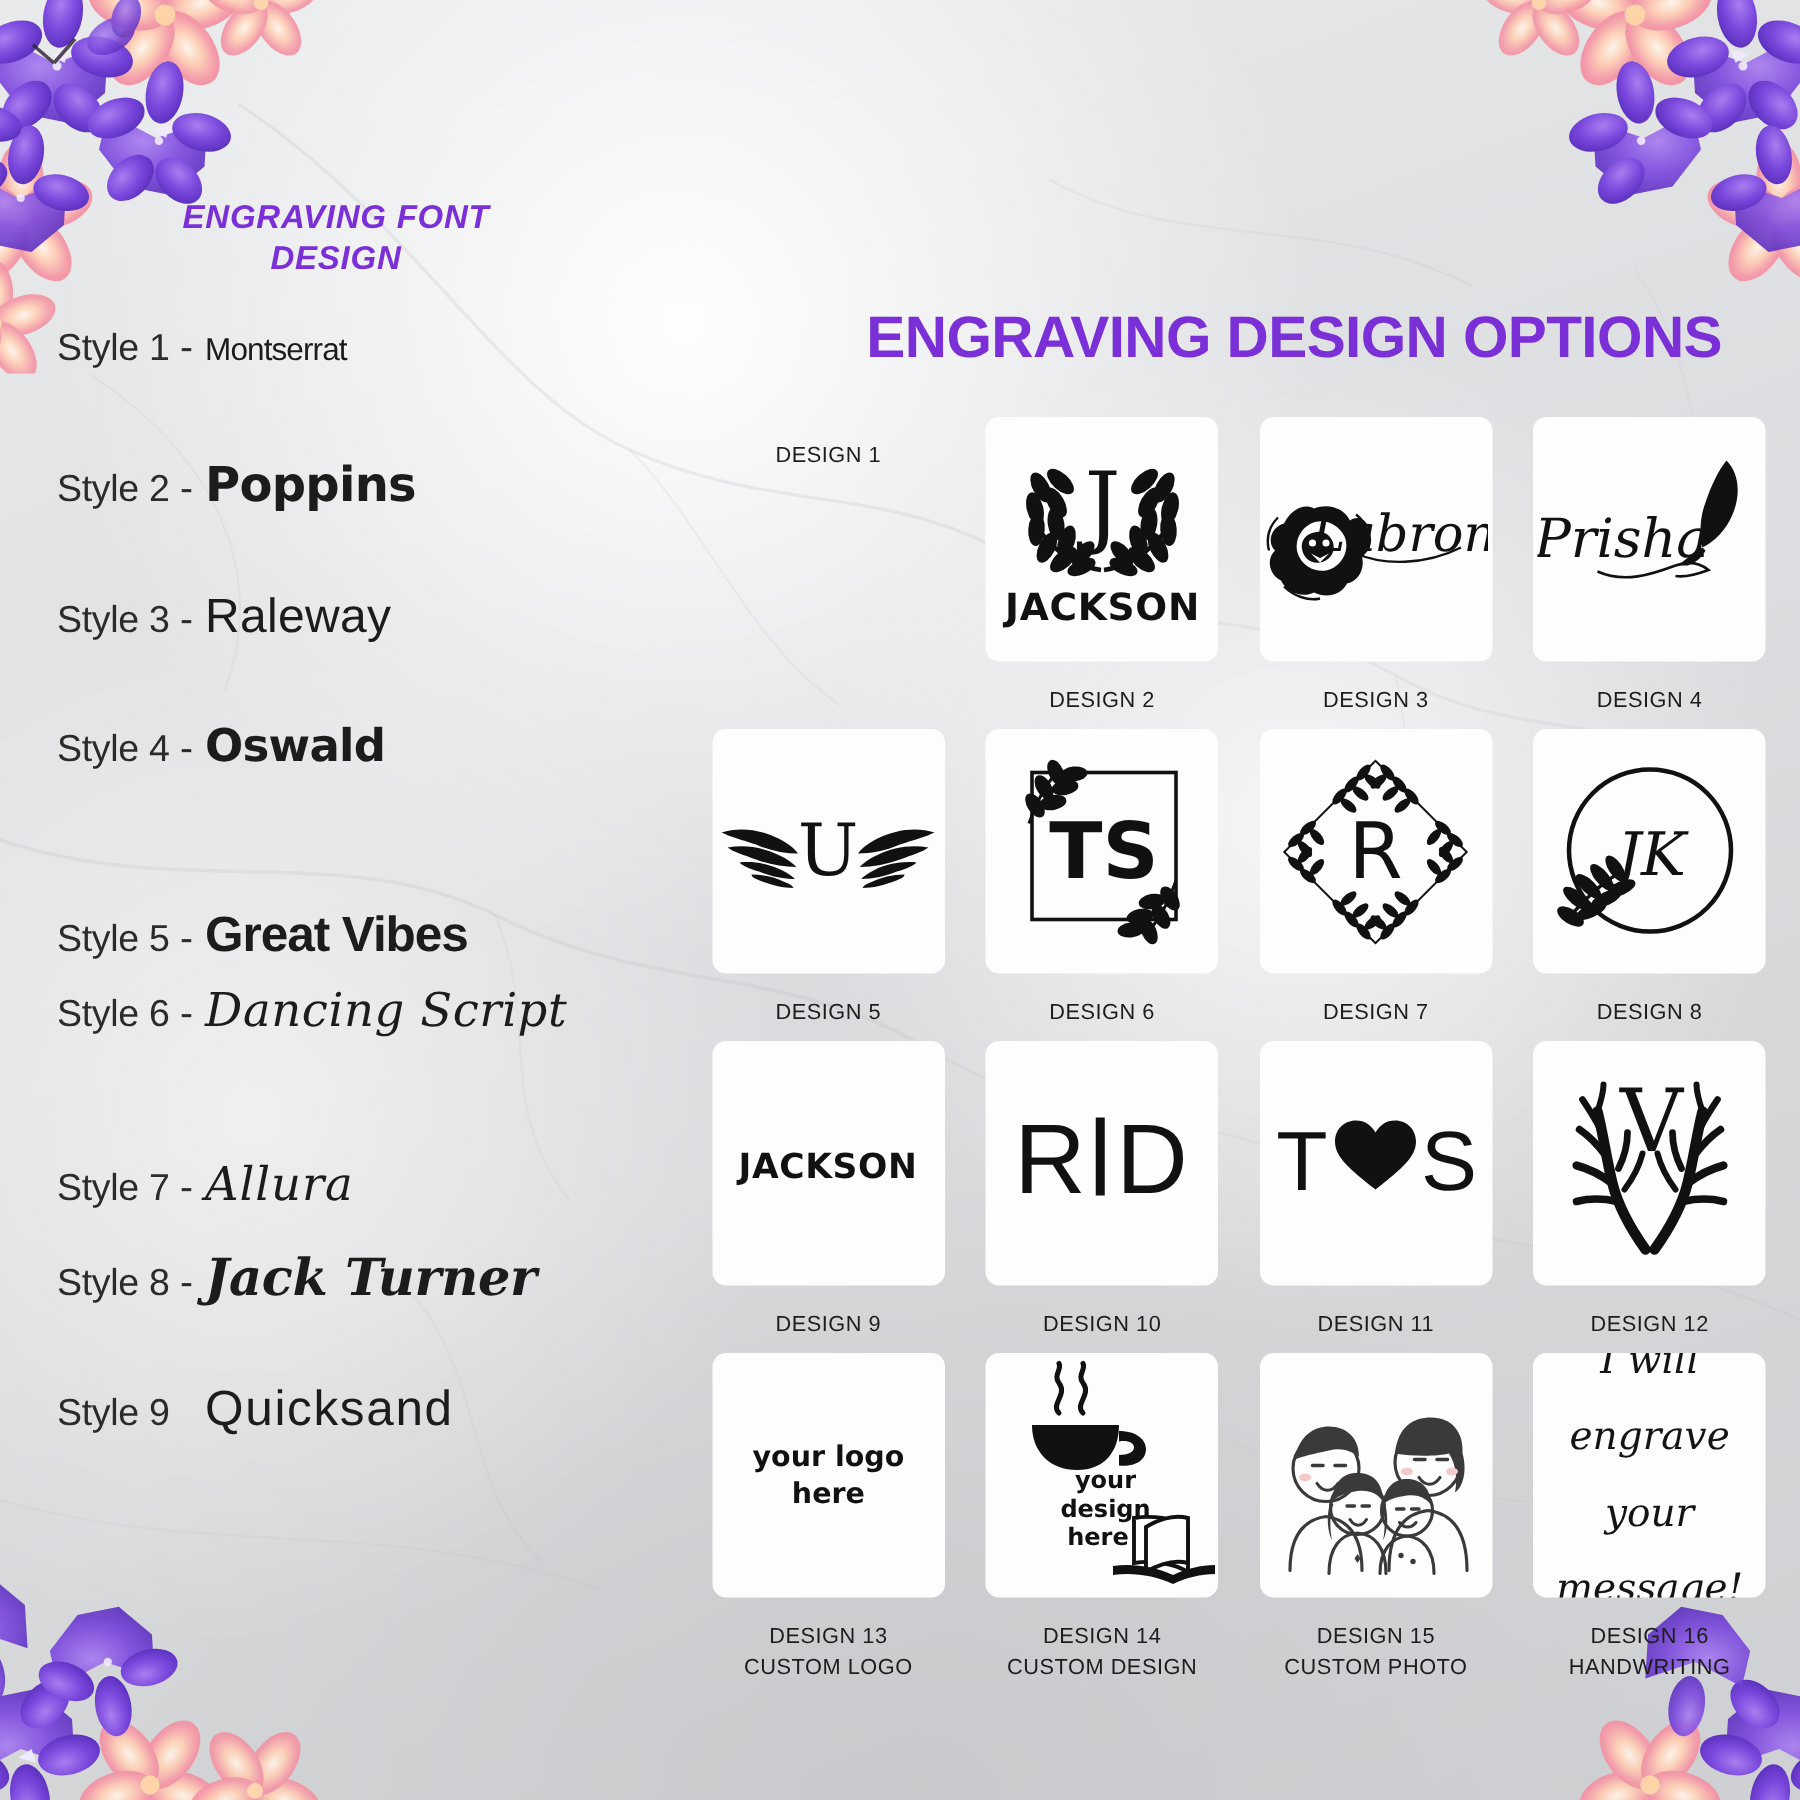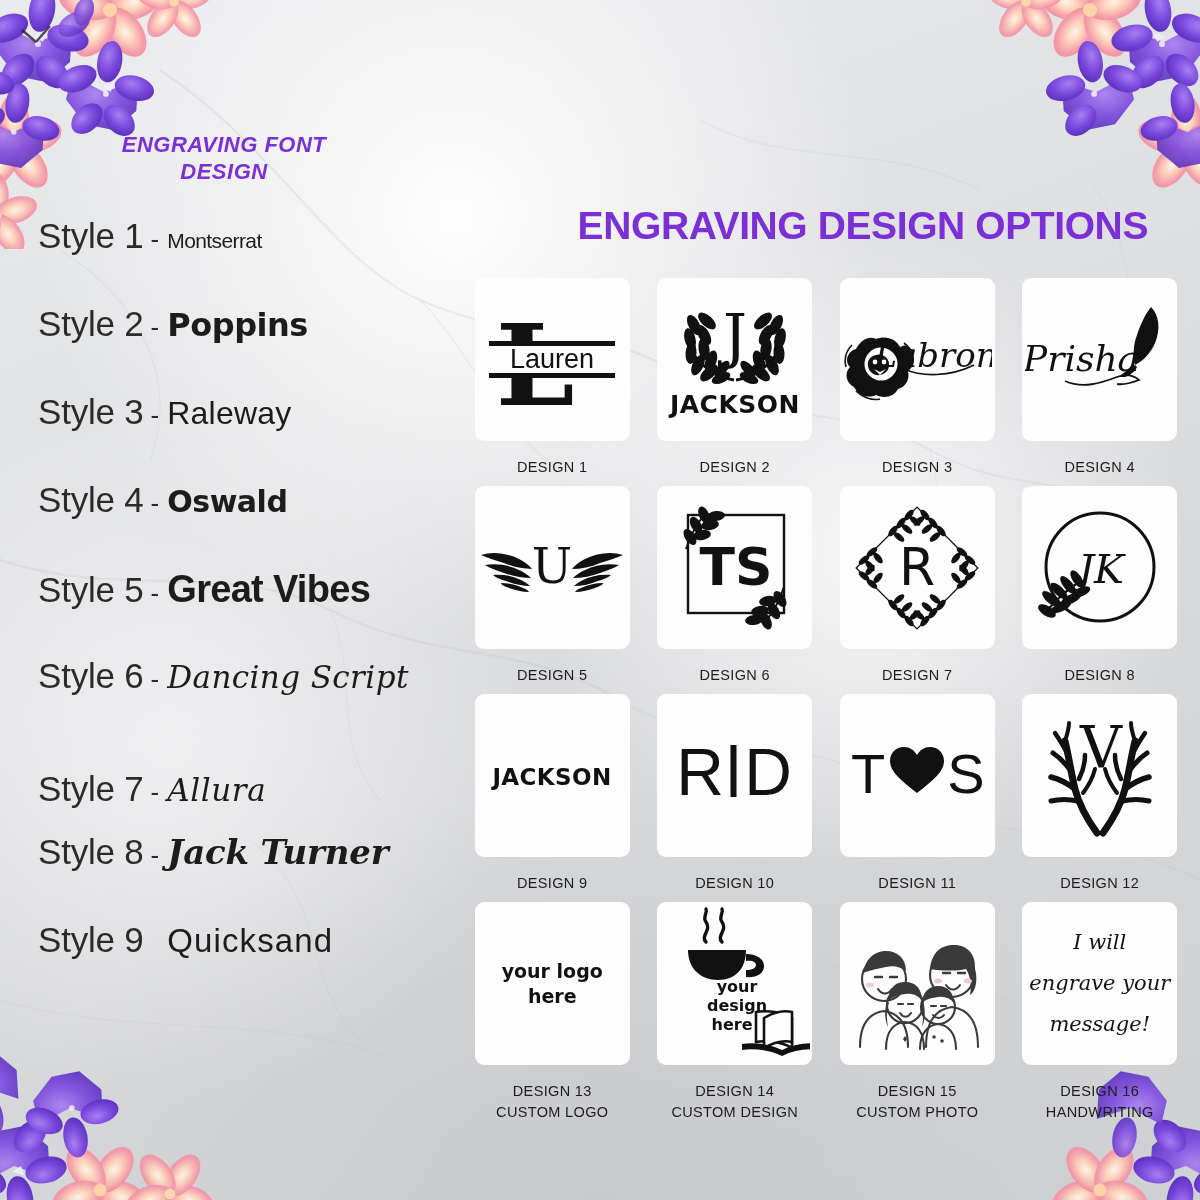--- a/index.html
+++ b/index.html
@@ -69,7 +69,7 @@
     white-space: nowrap;
   }
   .style-label {
-    font-size: 35px;
+    font-size: 25px;
     font-weight: 300;
     color: #2b2b2b;
     letter-spacing: -.2px;

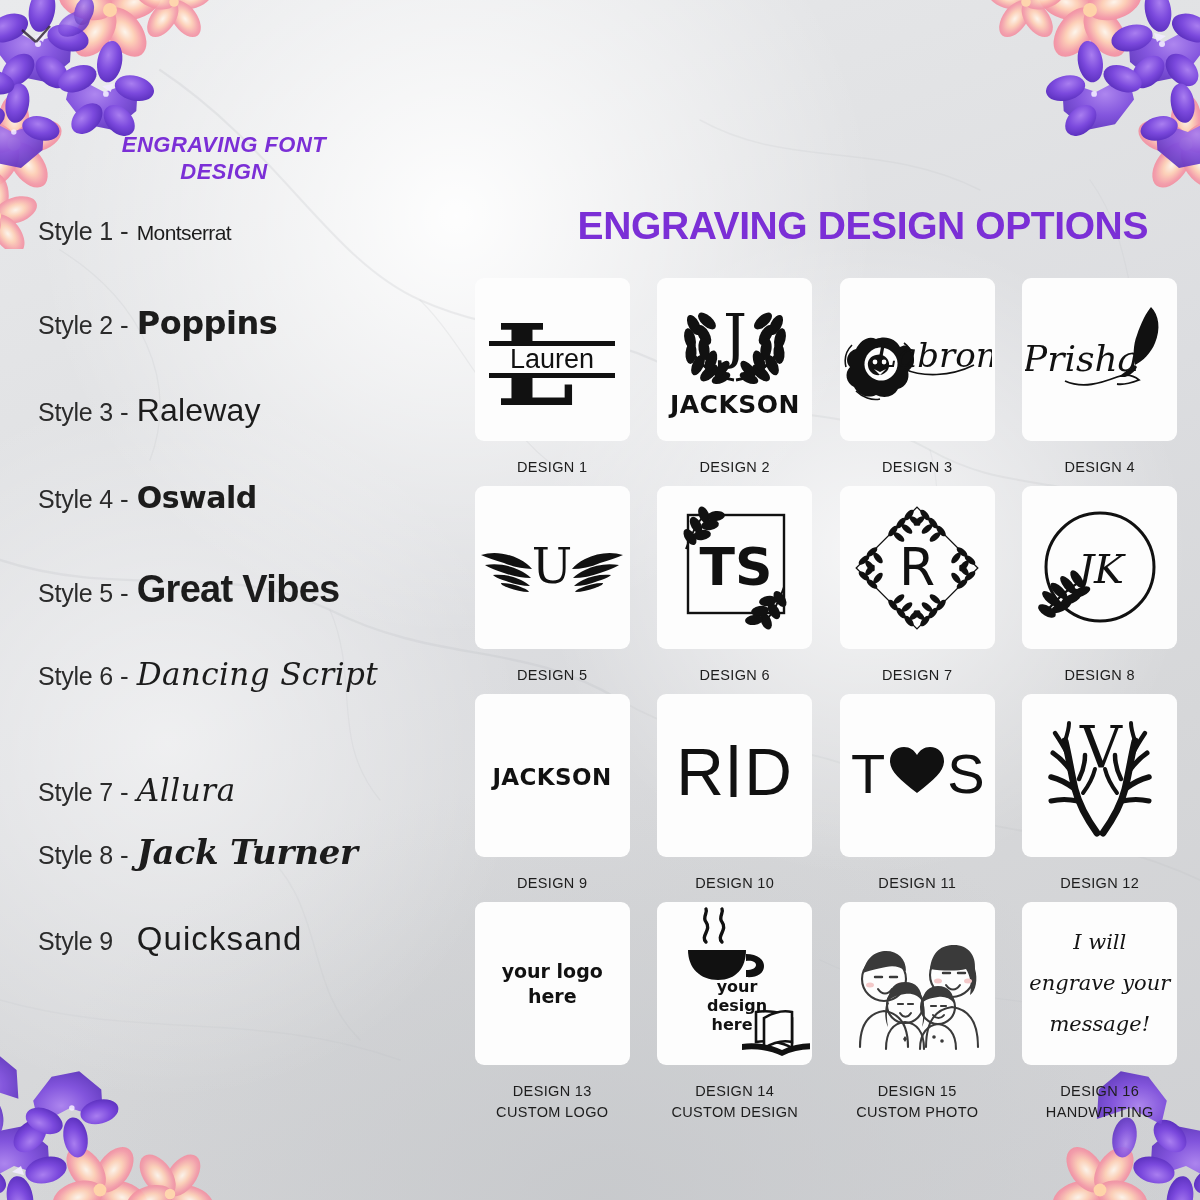--- a/index.html
+++ b/index.html
@@ -509,15 +509,6 @@
     <div id="design-grid">
 
       <div class="design-cell">
-        <div class="tile">
-          <svg width="150" height="150" viewBox="0 0 150 150">
-            <text x="58" y="120" font-family="DejaVu Serif, serif" font-size="112" font-weight="bold" fill="#111" text-anchor="middle">L</text>
-            <rect x="12" y="56" width="126" height="5" fill="#111"></rect>
-            <rect x="12" y="88" width="126" height="5" fill="#111"></rect>
-            <rect x="12" y="61" width="126" height="27" fill="#fdfdfd"></rect>
-            <text x="75" y="83" font-family="Liberation Sans, sans-serif" font-size="27" font-weight="500" fill="#111" text-anchor="middle">Lauren</text>
-          </svg>
-        </div>
         <div class="caption">
           <span>DESIGN 1</span>
           

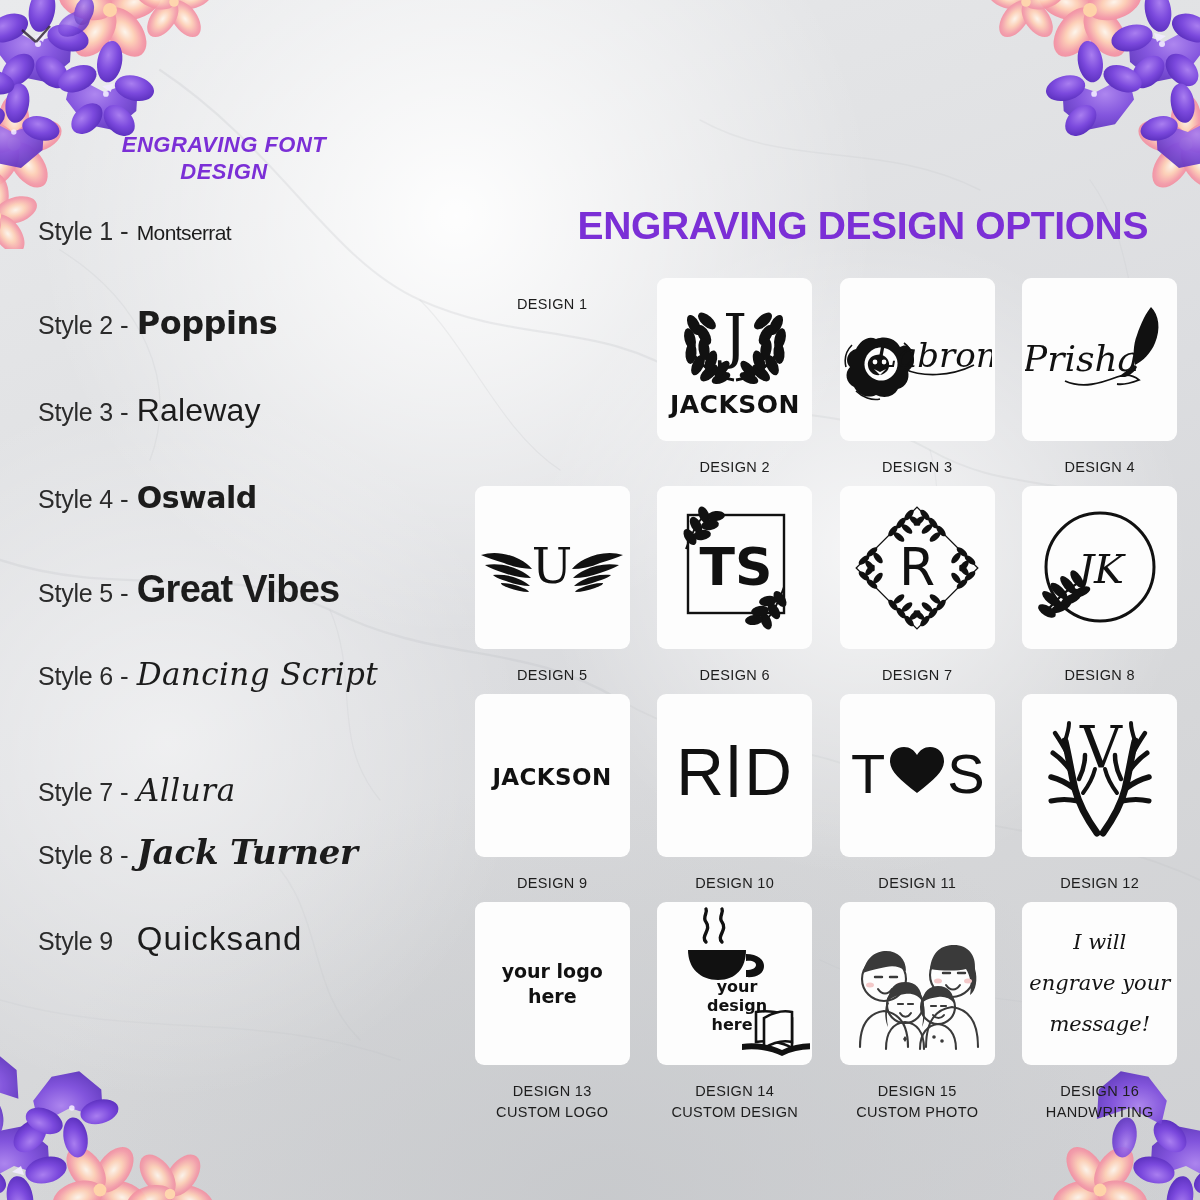--- a/index.html
+++ b/index.html
@@ -82,7 +82,7 @@
   .f-poppins    { font-family:"DejaVu Sans",sans-serif; font-weight:bold; letter-spacing:-.5px; font-size:32px; }
   .f-raleway    { font-family:"Liberation Sans",sans-serif; font-weight:300; letter-spacing:.2px; font-size:32px; }
   .f-oswald     { font-family:"DejaVu Sans",sans-serif; font-weight:bold; letter-spacing:-.5px; font-size:30px; }
-  .f-greatvibes { font-family:"Liberation Sans",sans-serif; font-weight:bold; letter-spacing:-.7px; font-size:38px; }
+  .f-greatvibes { font-family:"Liberation Sans",sans-serif; font-weight:bold; letter-spacing:-.7px; font-size:33px;margin-top:36px; }
   .f-dancing    { font-family:"DejaVu Serif",serif; font-style:italic; font-size:31px; letter-spacing:.4px; }
   .f-allura     { font-family:"DejaVu Serif",serif; font-style:italic; font-size:31px; letter-spacing:.6px;margin-top:28px; }
   .f-jackturner { font-family:"DejaVu Serif",serif; font-style:italic; font-weight:bold; font-size:34px; letter-spacing:-.2px; }

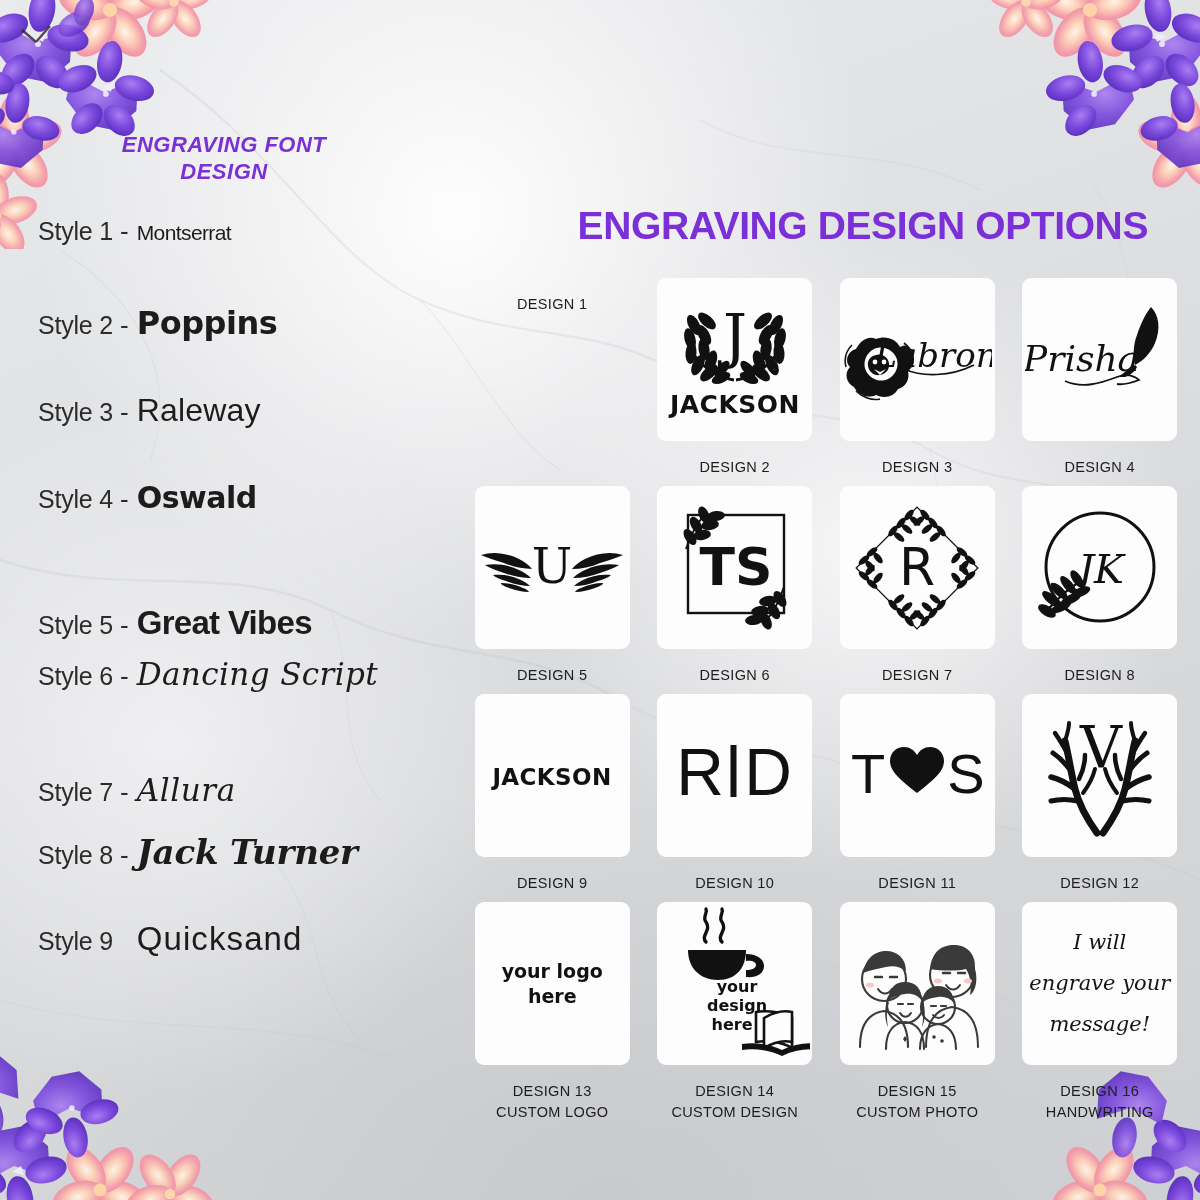--- a/index.html
+++ b/index.html
@@ -148,7 +148,7 @@
   .script-msg {
     font-family: "DejaVu Serif", serif;
     font-style: italic;
-    font-size: 21px;
+    font-size: 26px;
     line-height: 1.95;
     text-align: center;
     color: #141414;

